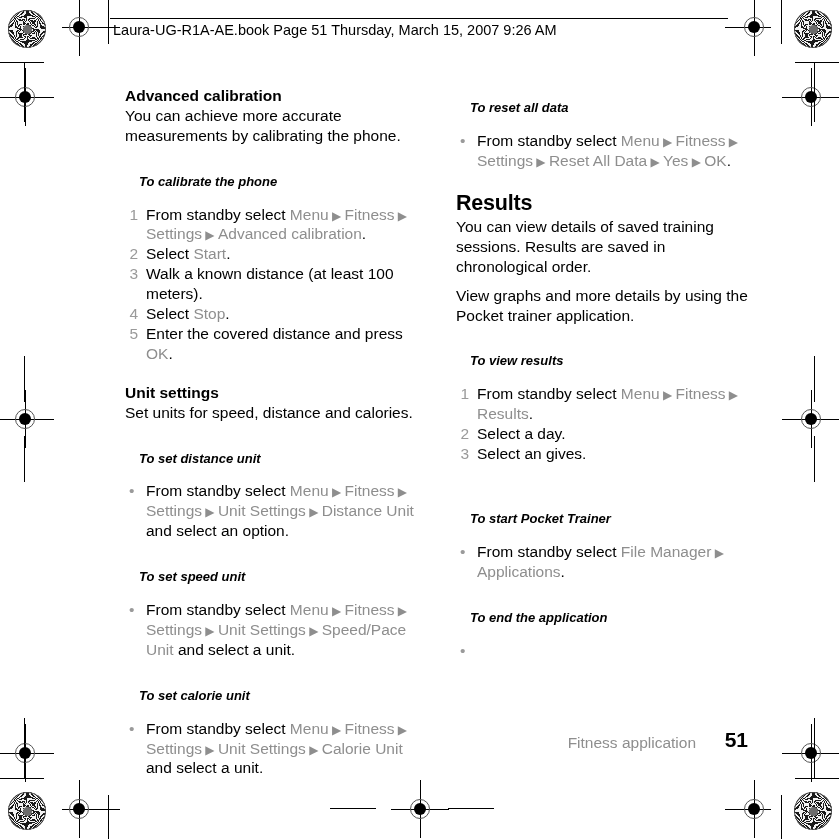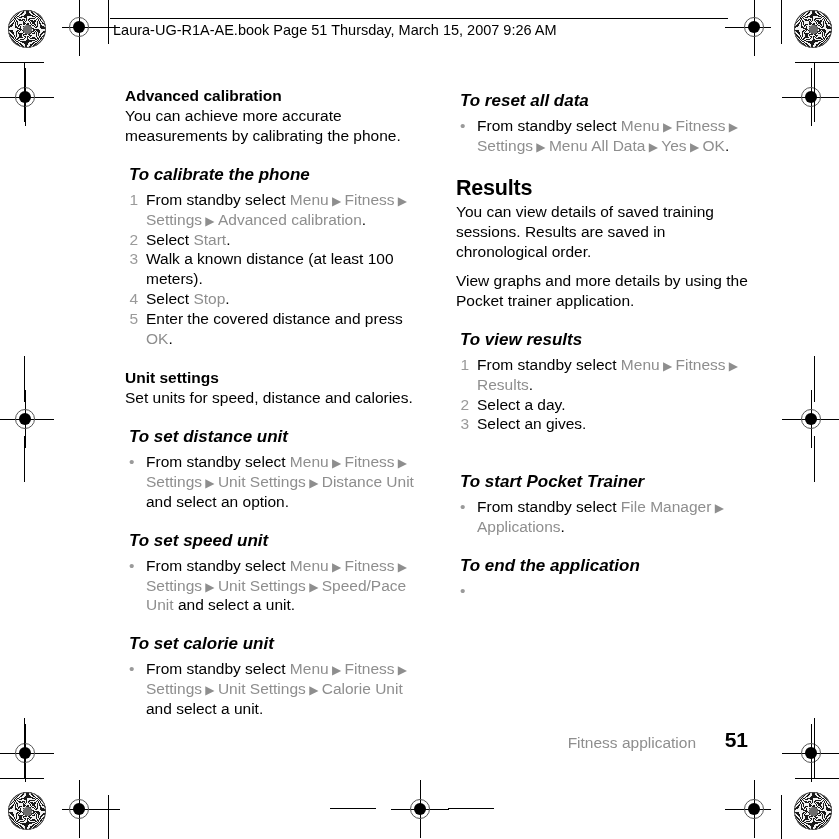--- a/index.html
+++ b/index.html
@@ -126,10 +126,10 @@
     line-height: 1.28;
   }
   .h3 {
-    font-size: 17px;
+    font-size: 13px;
     font-weight: bold;
     font-style: italic;
-    margin: 4px;
+    margin: 14px;
     line-height: 1.3;
   }
   p.body {

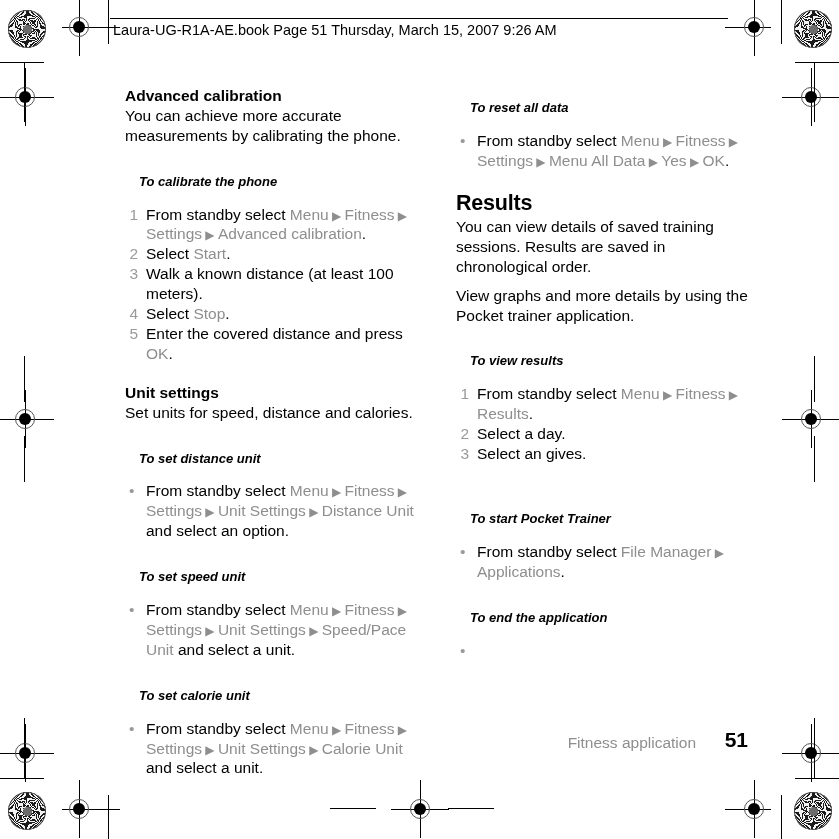--- a/index.html
+++ b/index.html
@@ -406,7 +406,7 @@
       <ul class="bullets">
         <li>
           <span class="bul">•</span>
-          <span><span>From standby select </span><span class="m">Menu</span><span class="arrow"> ▶ </span><span class="m">Fitness</span><span class="arrow"> ▶ </span><span class="m">Settings</span><span class="arrow"> ▶ </span><span class="m">Menu All Data</span><span class="arrow"> ▶ </span><span class="m">Yes</span><span class="arrow"> ▶ </span><span class="m">OK</span><span>.</span></span>
+          <span><span>From standby select </span><span class="m">Menu</span><span class="arrow"> ▶ </span><span class="m">Fitness</span><span class="arrow"> ▶ </span><span class="m">Settings</span><span class="arrow"> ▶ </span><span class="m">Reset All Data</span><span class="arrow"> ▶ </span><span class="m">Yes</span><span class="arrow"> ▶ </span><span class="m">OK</span><span>.</span></span>
         </li>
       </ul>
     </section>

